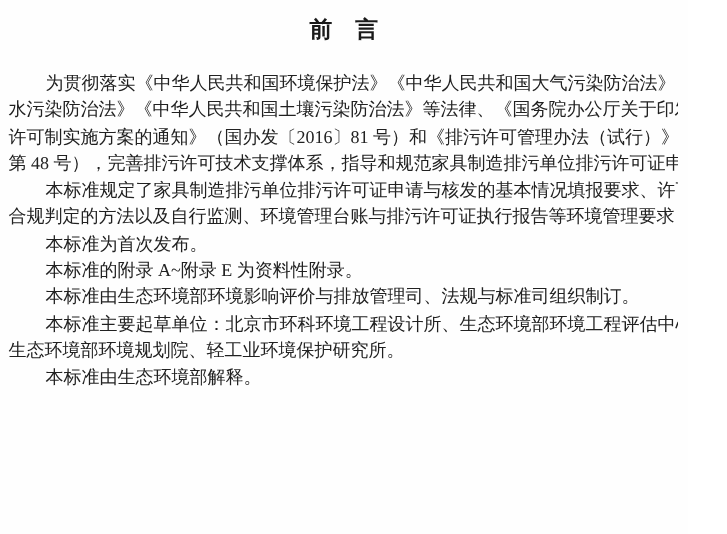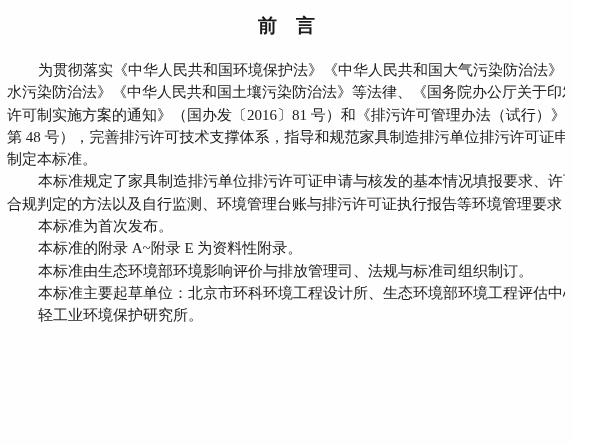--- a/index.html
+++ b/index.html
@@ -59,7 +59,6 @@
       <span class="line">水污染防治法》《中华人民共和国土壤污染防治法》等法律、《国务院办公厅关于印发控制污染物排放</span>
       <span class="line">许可制实施方案的通知》（国办发〔2016〕81 号）和《排污许可管理办法（试行）》（环境保护部令</span>
       <span class="line">第 48 号），完善排污许可技术支撑体系，指导和规范家具制造排污单位排污许可证申请与核发工作，</span>
-      <span class="line">制定本标准。</span>
     </p>
 
     <p class="para">

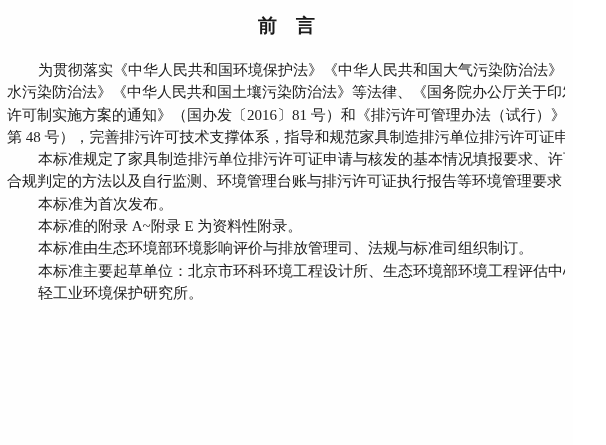--- a/index.html
+++ b/index.html
@@ -80,6 +80,7 @@
 
     <p class="para">
       <span class="line indent">本标准主要起草单位：北京市环科环境工程设计所、生态环境部环境工程评估中心、中国家具协会、</span>
+      <span class="line">生态环境部环境规划院、轻工业环境保护研究所。</span>
     </p>
 
 

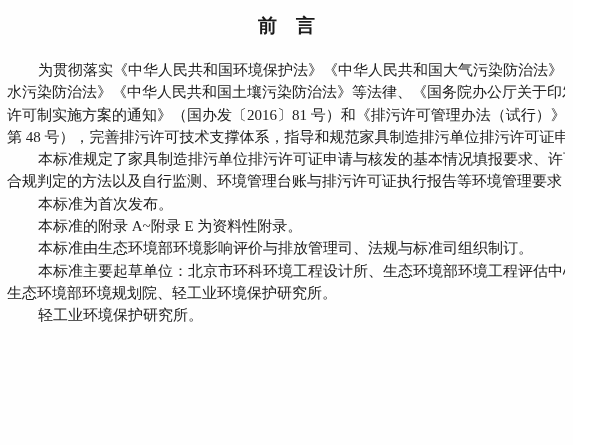--- a/index.html
+++ b/index.html
@@ -86,7 +86,7 @@
 
 
     <p class="para">
-      <span class="line indent">轻工业环境保护研究所。</span>
+      <span class="line indent">本标准由生态环境部解释。</span>
     </p>
 
   </div>

